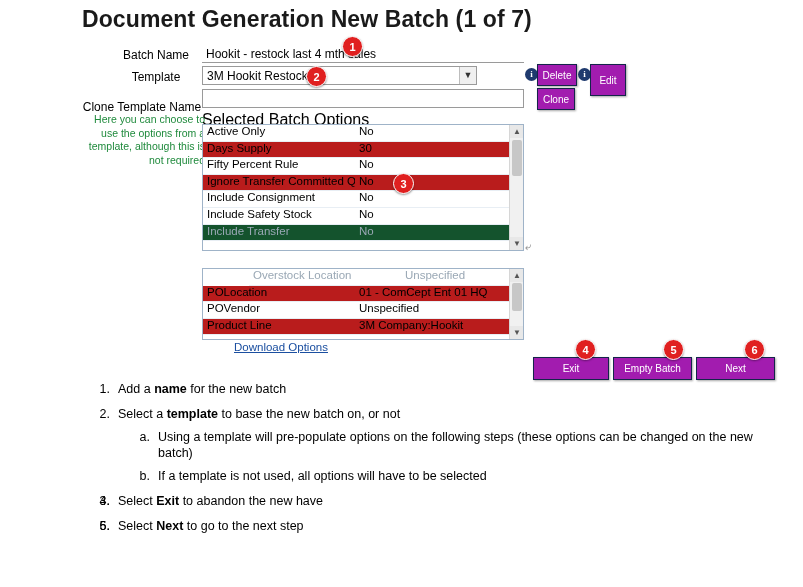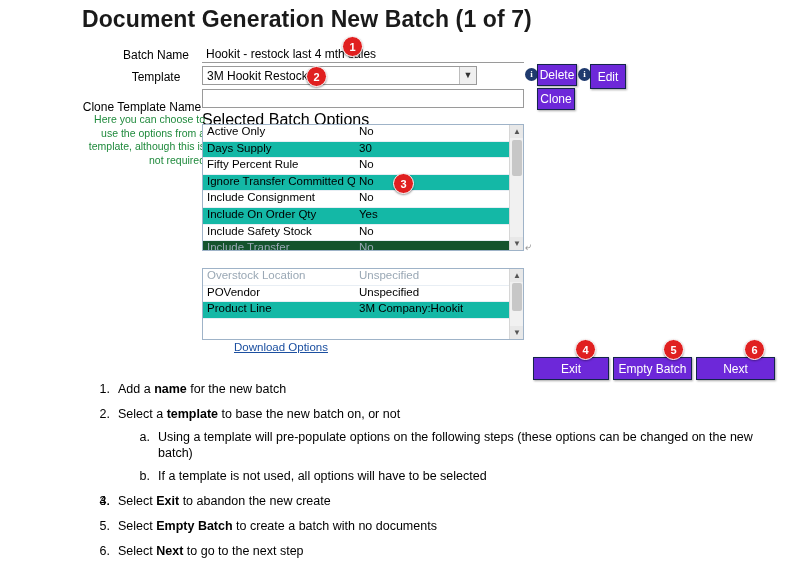--- a/index.html
+++ b/index.html
@@ -98,9 +98,9 @@
   
   .btn-dark {
     position: absolute;
-    background: #6d28d9;
+    background: #a21caf;
     color: #ffffff;
-    font-size: 12px;
+    font-size: 10px;
     border: 1px solid #14254a;
     display: flex;
     align-items: center;

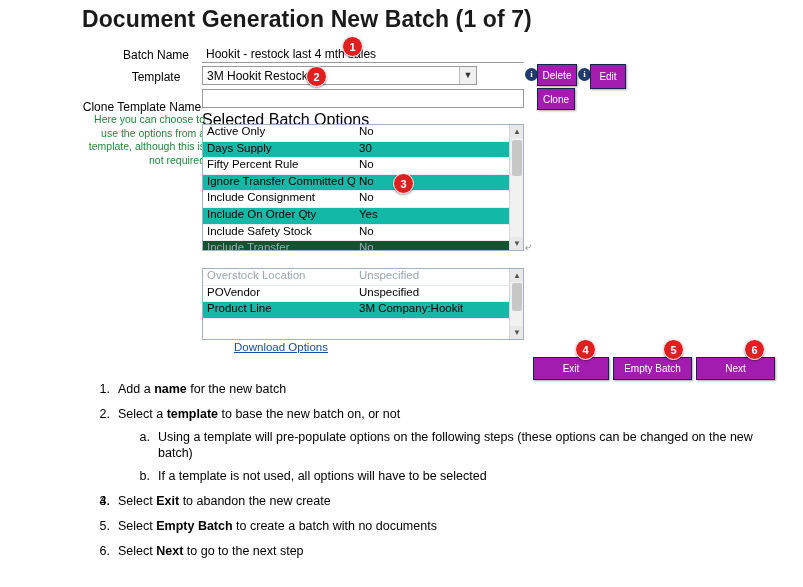--- a/index.html
+++ b/index.html
@@ -275,7 +275,7 @@
 <div class="info-icon" style="left:578px; top:68px;">i</div>
 
 <div class="btn-dark" style="left:537px; top:64px; width:40px; height:22px;">Delete</div>
-<div class="btn-dark" style="left:590px; top:64px; width:36px; height:25px;">Edit</div>
+<div class="btn-dark" style="left:590px; top:64px; width:36px; height:32px;">Edit</div>
 <div class="btn-dark" style="left:537px; top:88px; width:38px; height:22px;">Clone</div>
 
 <div class="hint">Here you can choose to use the options from a template, although this is not required</div>

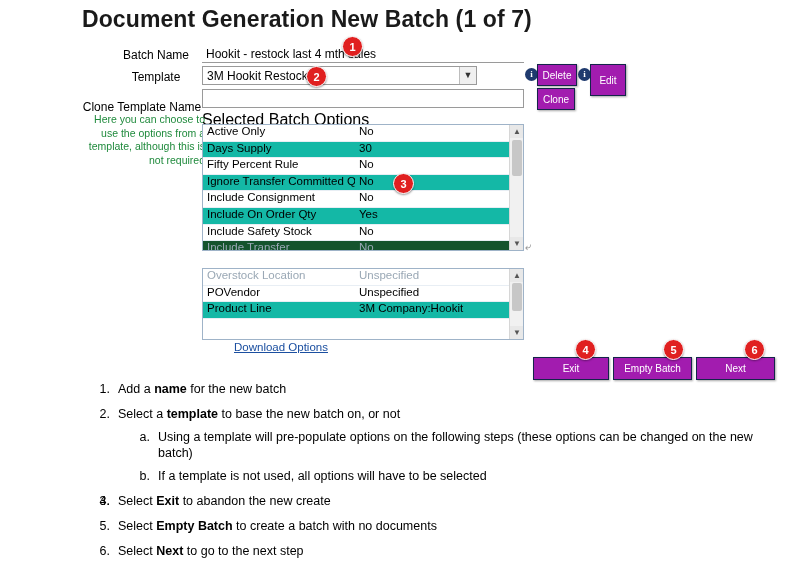--- a/index.html
+++ b/index.html
@@ -153,7 +153,7 @@
     overflow: hidden;
     white-space: nowrap;
   }
-  .row-alt { background: #14b8a6; }
+  .row-alt { background: #b91c1c; }
   .row-plain { background: #ffffff; }
   .row-faded { color: #9aa8b5; }
   .row-faded-bg { background: #14532d; color: #9aa8b5; }

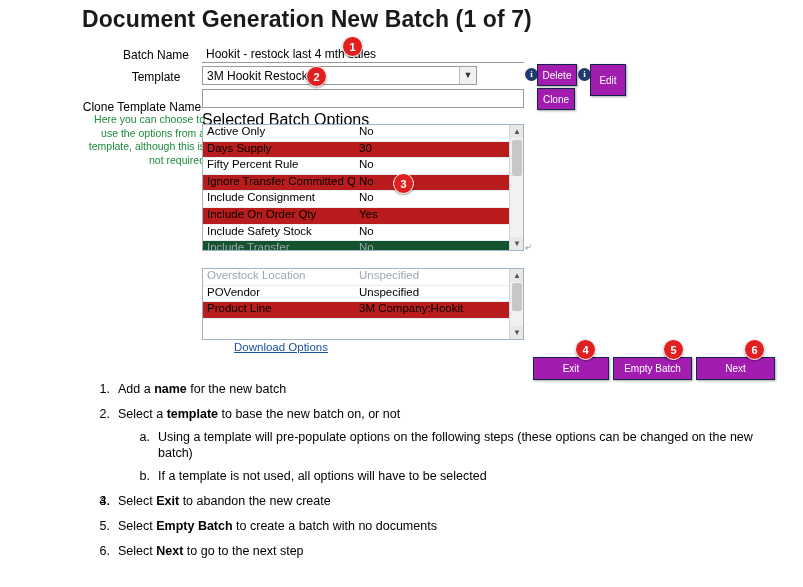--- a/index.html
+++ b/index.html
@@ -304,10 +304,6 @@
         <div class="c1">Include Consignment</div>
         <div class="c2">No</div>
       </div>
-      <div class="grid-row row-alt">
-        <div class="c1">Include On Order Qty</div>
-        <div class="c2">Yes</div>
-      </div>
       <div class="grid-row row-plain">
         <div class="c1">Include Safety Stock</div>
         <div class="c2">No</div>

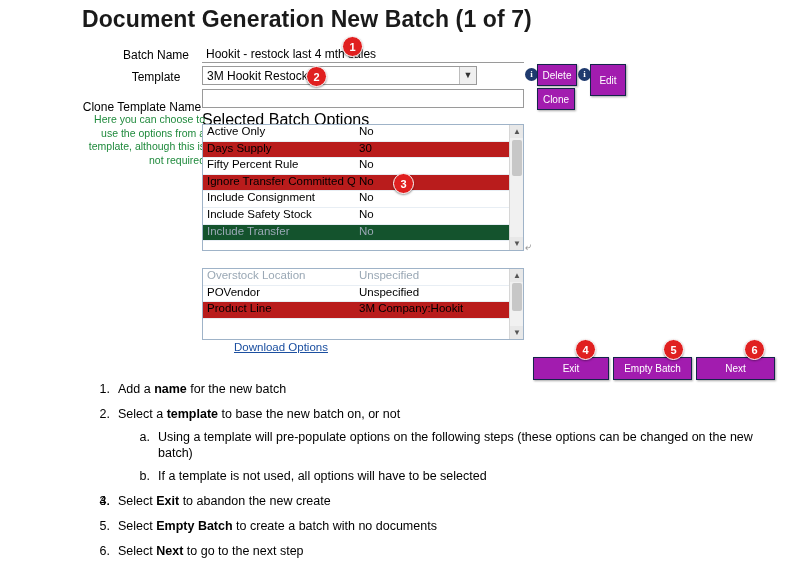--- a/index.html
+++ b/index.html
@@ -155,7 +155,7 @@
   }
   .row-alt { background: #b91c1c; }
   .row-plain { background: #ffffff; }
-  .row-faded { color: #9aa8b5; }
+  .row-faded { color: #9aa8b5; margin-left: 46px; }
   .row-faded-bg { background: #14532d; color: #9aa8b5; }
 
   .scrollbar {

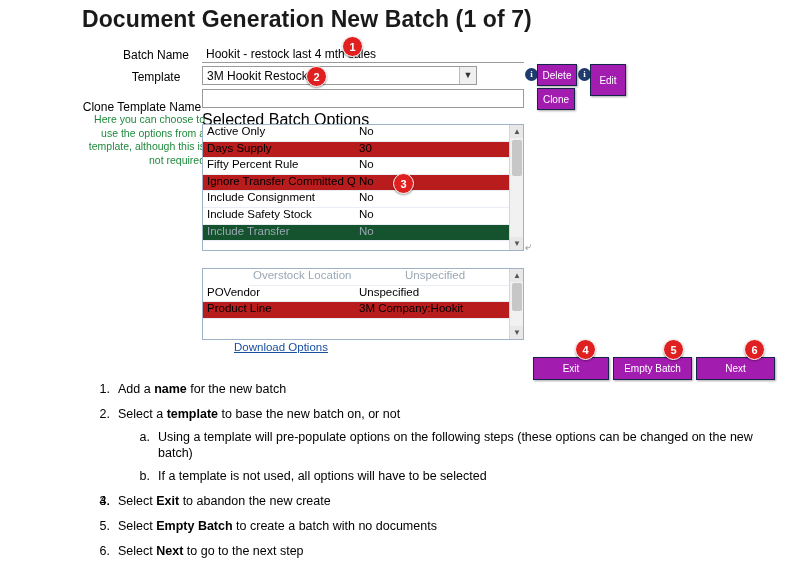--- a/index.html
+++ b/index.html
@@ -327,6 +327,10 @@
         <div class="c1">Overstock Location</div>
         <div class="c2">Unspecified</div>
       </div>
+      <div class="grid-row row-alt">
+        <div class="c1">POLocation</div>
+        <div class="c2">01 - ComCept Ent 01 HQ</div>
+      </div>
       <div class="grid-row row-plain">
         <div class="c1">POVendor</div>
         <div class="c2">Unspecified</div>

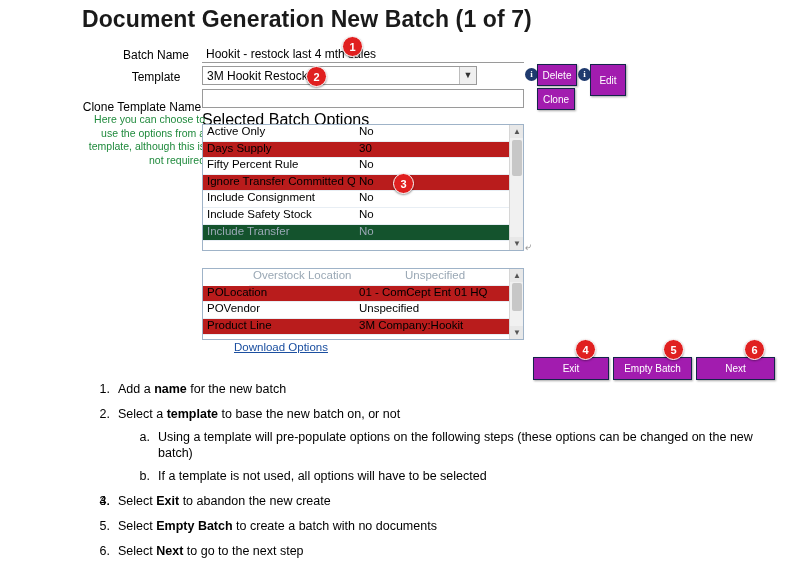--- a/index.html
+++ b/index.html
@@ -364,7 +364,7 @@
     <div class="inst-item"><span class="inst-num">1.</span><span><span>Add a </span><b>name</b><span> for the new batch</span></span></div>
     <div class="inst-item"><span class="inst-num">2.</span><span><span>Select a </span><b>template</b><span> to base the new batch on, or not</span></span><div class="inst-sub"><span class="inst-sub-num">a.</span><span><span>Using a template will pre-populate options on the following steps (these options can be changed on the new batch)</span></span></div><div class="inst-sub"><span class="inst-sub-num">b.</span><span><span>If a template is not used, all options will have to be selected</span></span></div></div>
     <div class="inst-item"><span class="inst-num">3.</span></div>
-    <div class="inst-item"><span class="inst-num">4.</span><span><span>Select </span><b>Exit</b><span> to abandon the new create</span></span></div>
+    <div class="inst-item"><span class="inst-num">4.</span><span><span>Select </span><b>Exit</b><span> to abandon the new have</span></span></div>
     <div class="inst-item"><span class="inst-num">5.</span><span><span>Select </span><b>Empty Batch</b><span> to create a batch with no documents</span></span></div>
     <div class="inst-item"><span class="inst-num">6.</span><span><span>Select </span><b>Next</b><span> to go to the next step</span></span></div>
   </div>

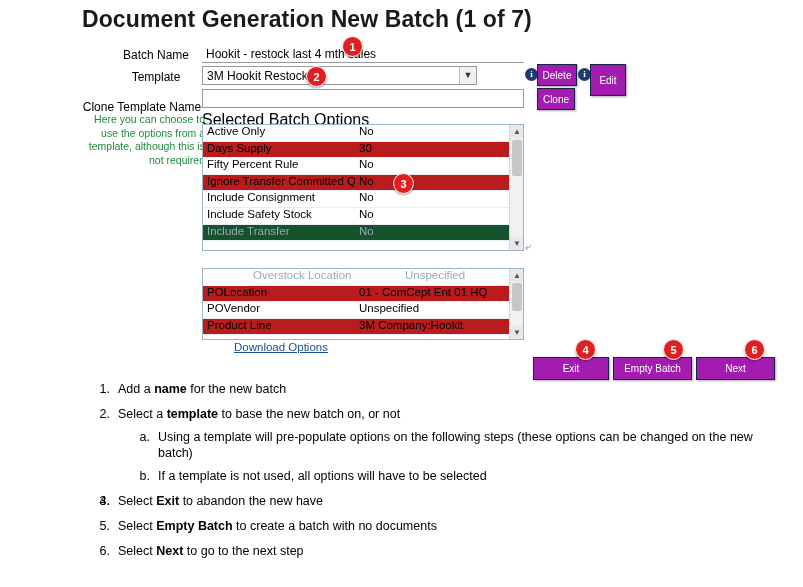--- a/index.html
+++ b/index.html
@@ -365,7 +365,7 @@
     <div class="inst-item"><span class="inst-num">2.</span><span><span>Select a </span><b>template</b><span> to base the new batch on, or not</span></span><div class="inst-sub"><span class="inst-sub-num">a.</span><span><span>Using a template will pre-populate options on the following steps (these options can be changed on the new batch)</span></span></div><div class="inst-sub"><span class="inst-sub-num">b.</span><span><span>If a template is not used, all options will have to be selected</span></span></div></div>
     <div class="inst-item"><span class="inst-num">3.</span></div>
     <div class="inst-item"><span class="inst-num">4.</span><span><span>Select </span><b>Exit</b><span> to abandon the new have</span></span></div>
-    <div class="inst-item"><span class="inst-num">5.</span><span><span>Select </span><b>Empty Batch</b><span> to create a batch with no documents</span></span></div>
+    <div class="inst-item"><span class="inst-num">5.</span></div>
     <div class="inst-item"><span class="inst-num">6.</span><span><span>Select </span><b>Next</b><span> to go to the next step</span></span></div>
   </div>
 

